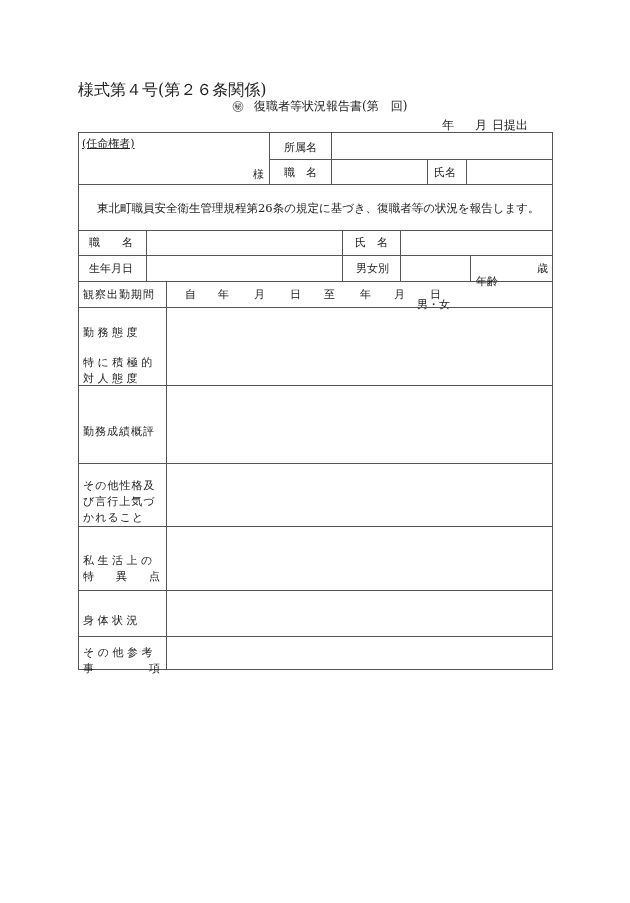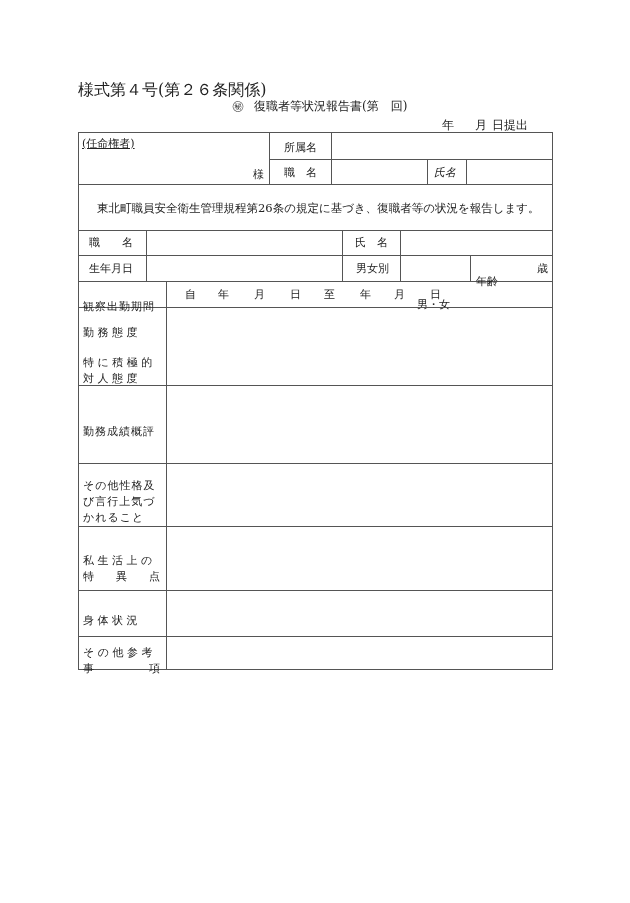--- a/index.html
+++ b/index.html
@@ -41,7 +41,7 @@
   <div class="abs" style="left:332px; top:133px; width:220px; height:26px;"></div>
   <div class="cell-text" style="left:284px; top:166px;">職　名</div>
   <div class="abs" style="left:332px; top:160px; width:95px; height:24px;"></div>
-  <div class="cell-text" style="left:434px; top:166px;font-style:italic;">氏名</div>
+  <div class="cell-text" style="left:434px; top:166px;">氏名</div>
   <div class="abs" style="left:467px; top:160px; width:85px; height:24px;"></div>
 
   <div class="cell-text" style="left:97px; top:202px; font-size:11.5px;">東北町職員安全衛生管理規程第26条の規定に基づき、復職者等の状況を報告します。</div>

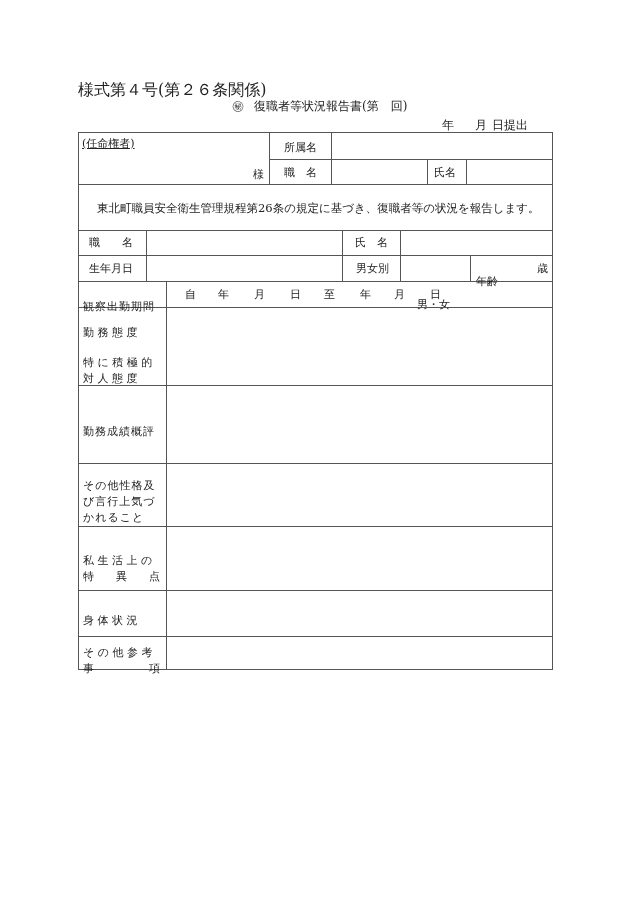--- a/index.html
+++ b/index.html
@@ -68,7 +68,7 @@
 
   <div class="vl" style="left:166px; top:281px; height:389px;"></div>
   <div class="hl" style="left:78px; top:307px; width:475px;"></div>
-  <div class="cell-text" style="left:83px; top:300px; letter-spacing:1px;">観察出勤期間</div>
+  <div class="cell-text" style="left:83px; top:288px; letter-spacing:1px;">観察出勤期間</div>
   <div class="cell-text" style="left:185px; top:288px;">自</div>
   <div class="cell-text" style="left:218px; top:288px;">年</div>
   <div class="cell-text" style="left:254px; top:288px;">月</div>

